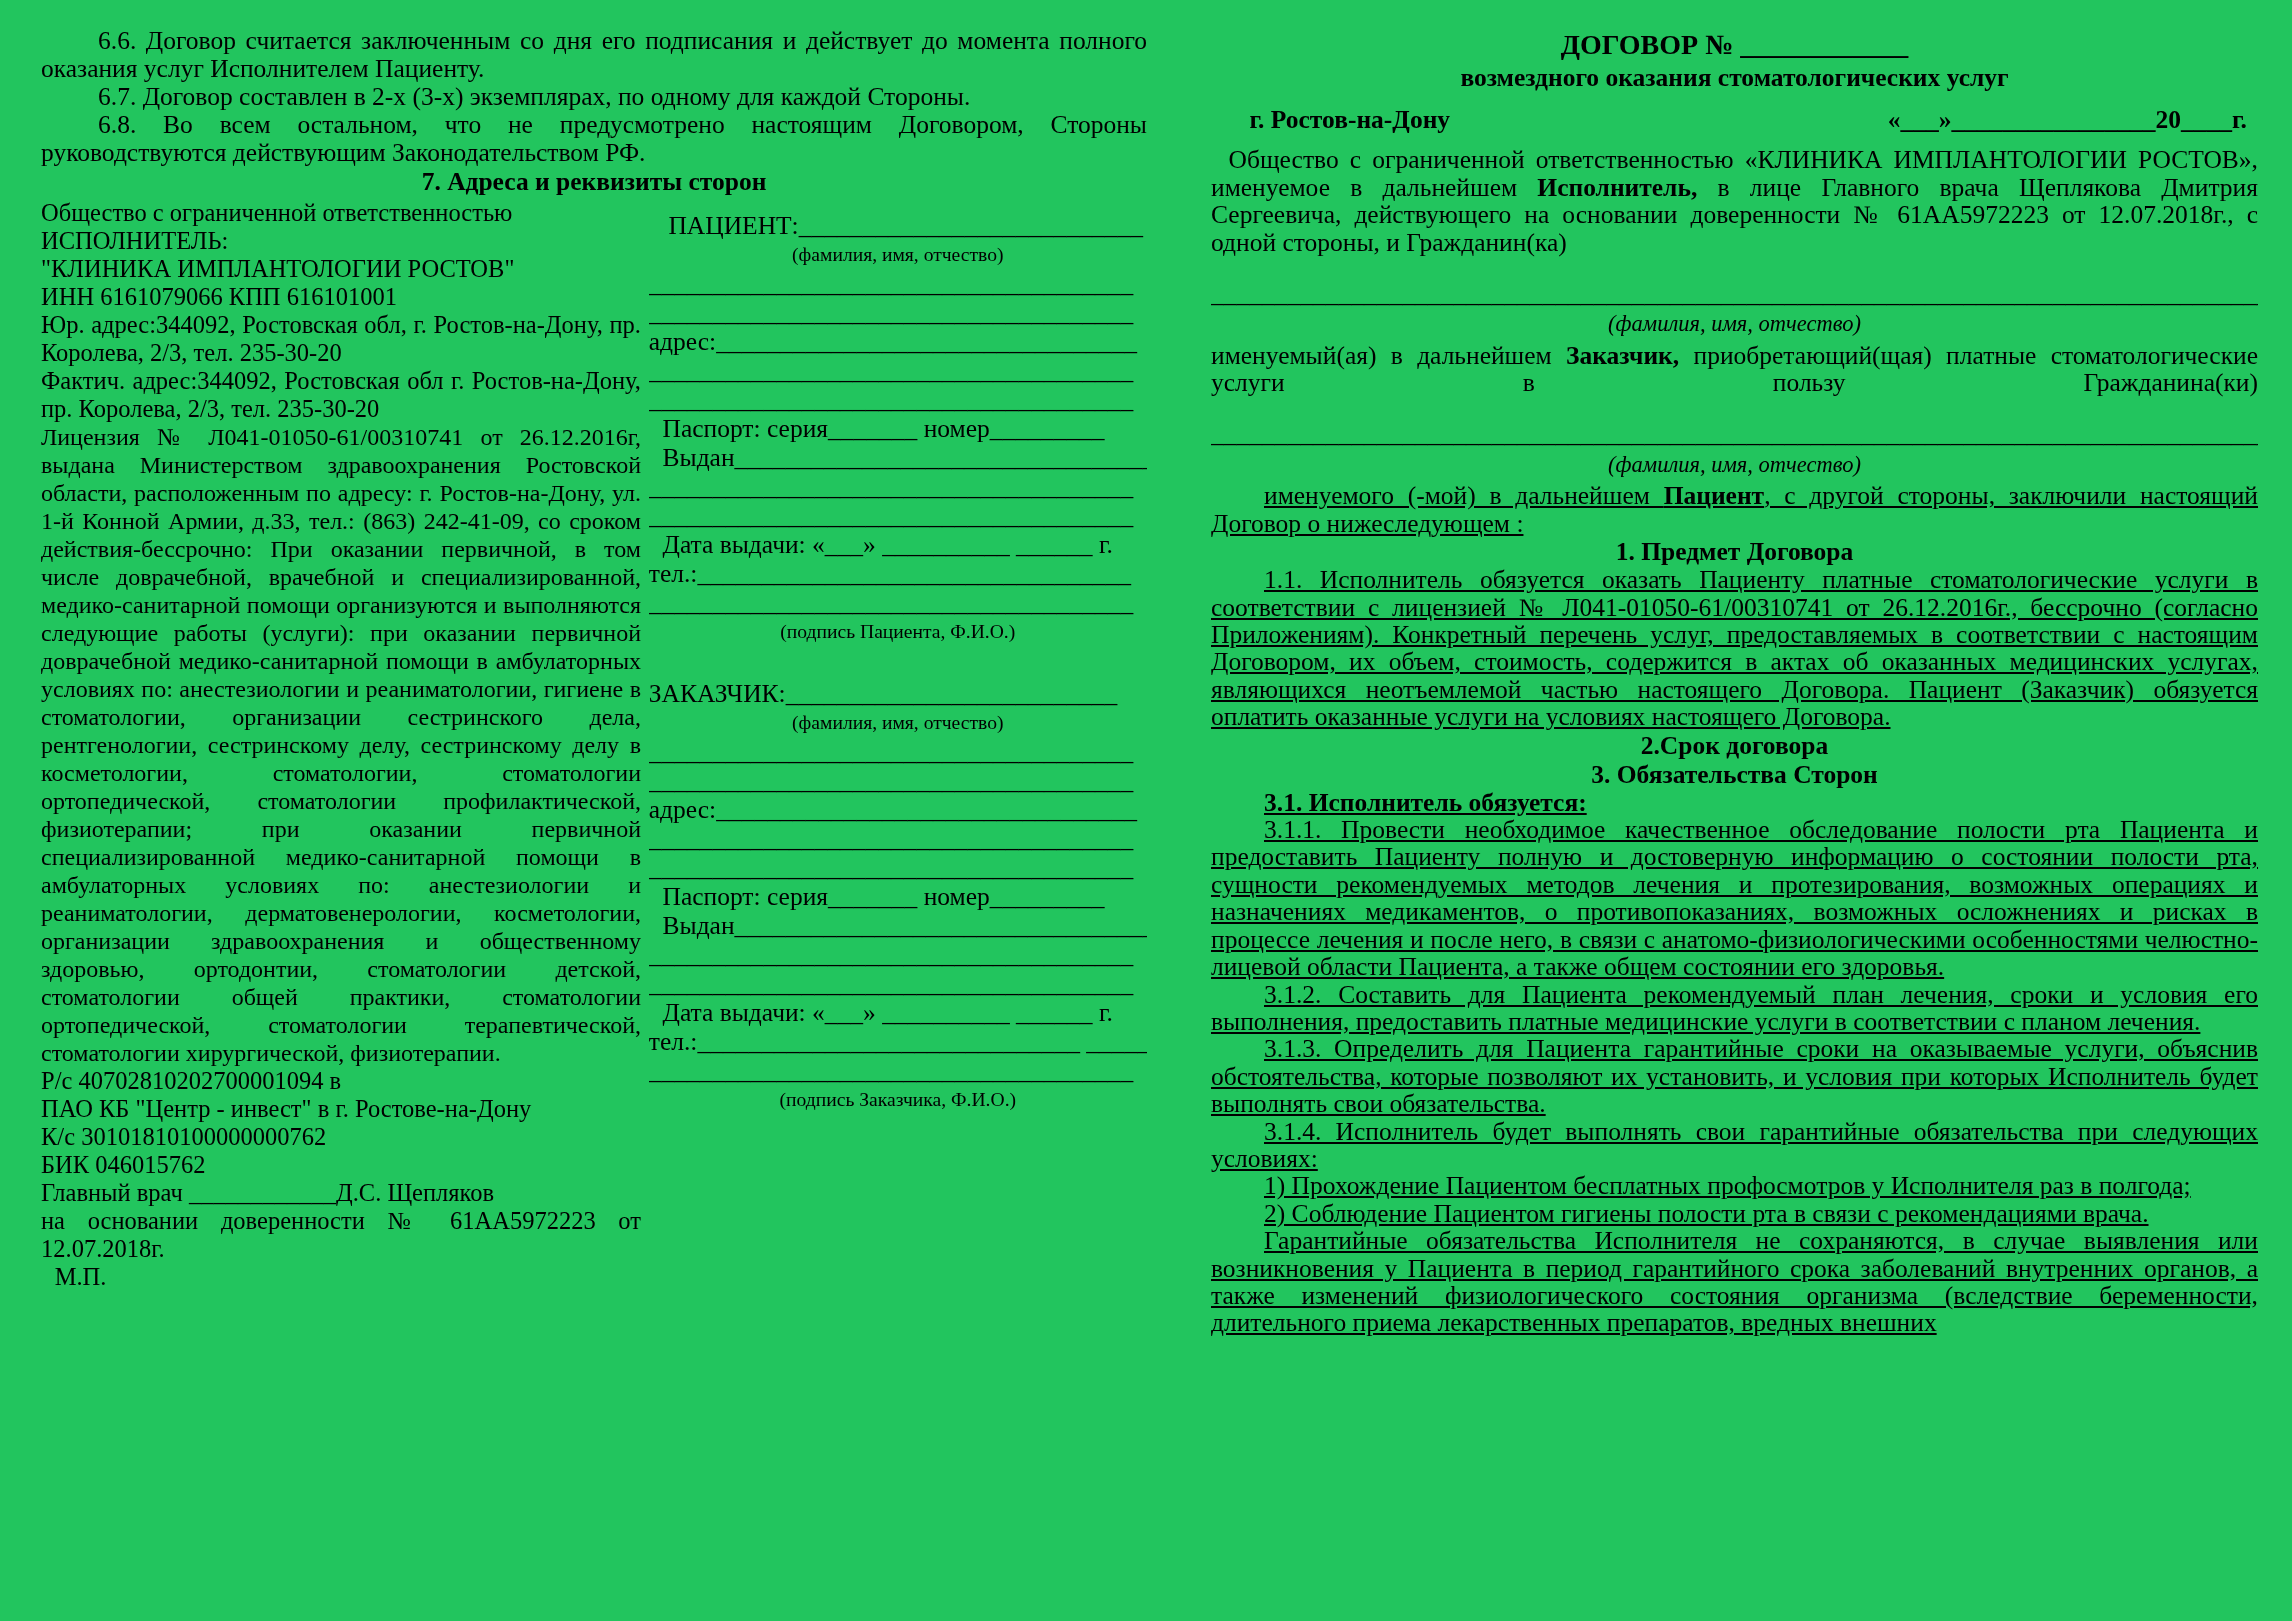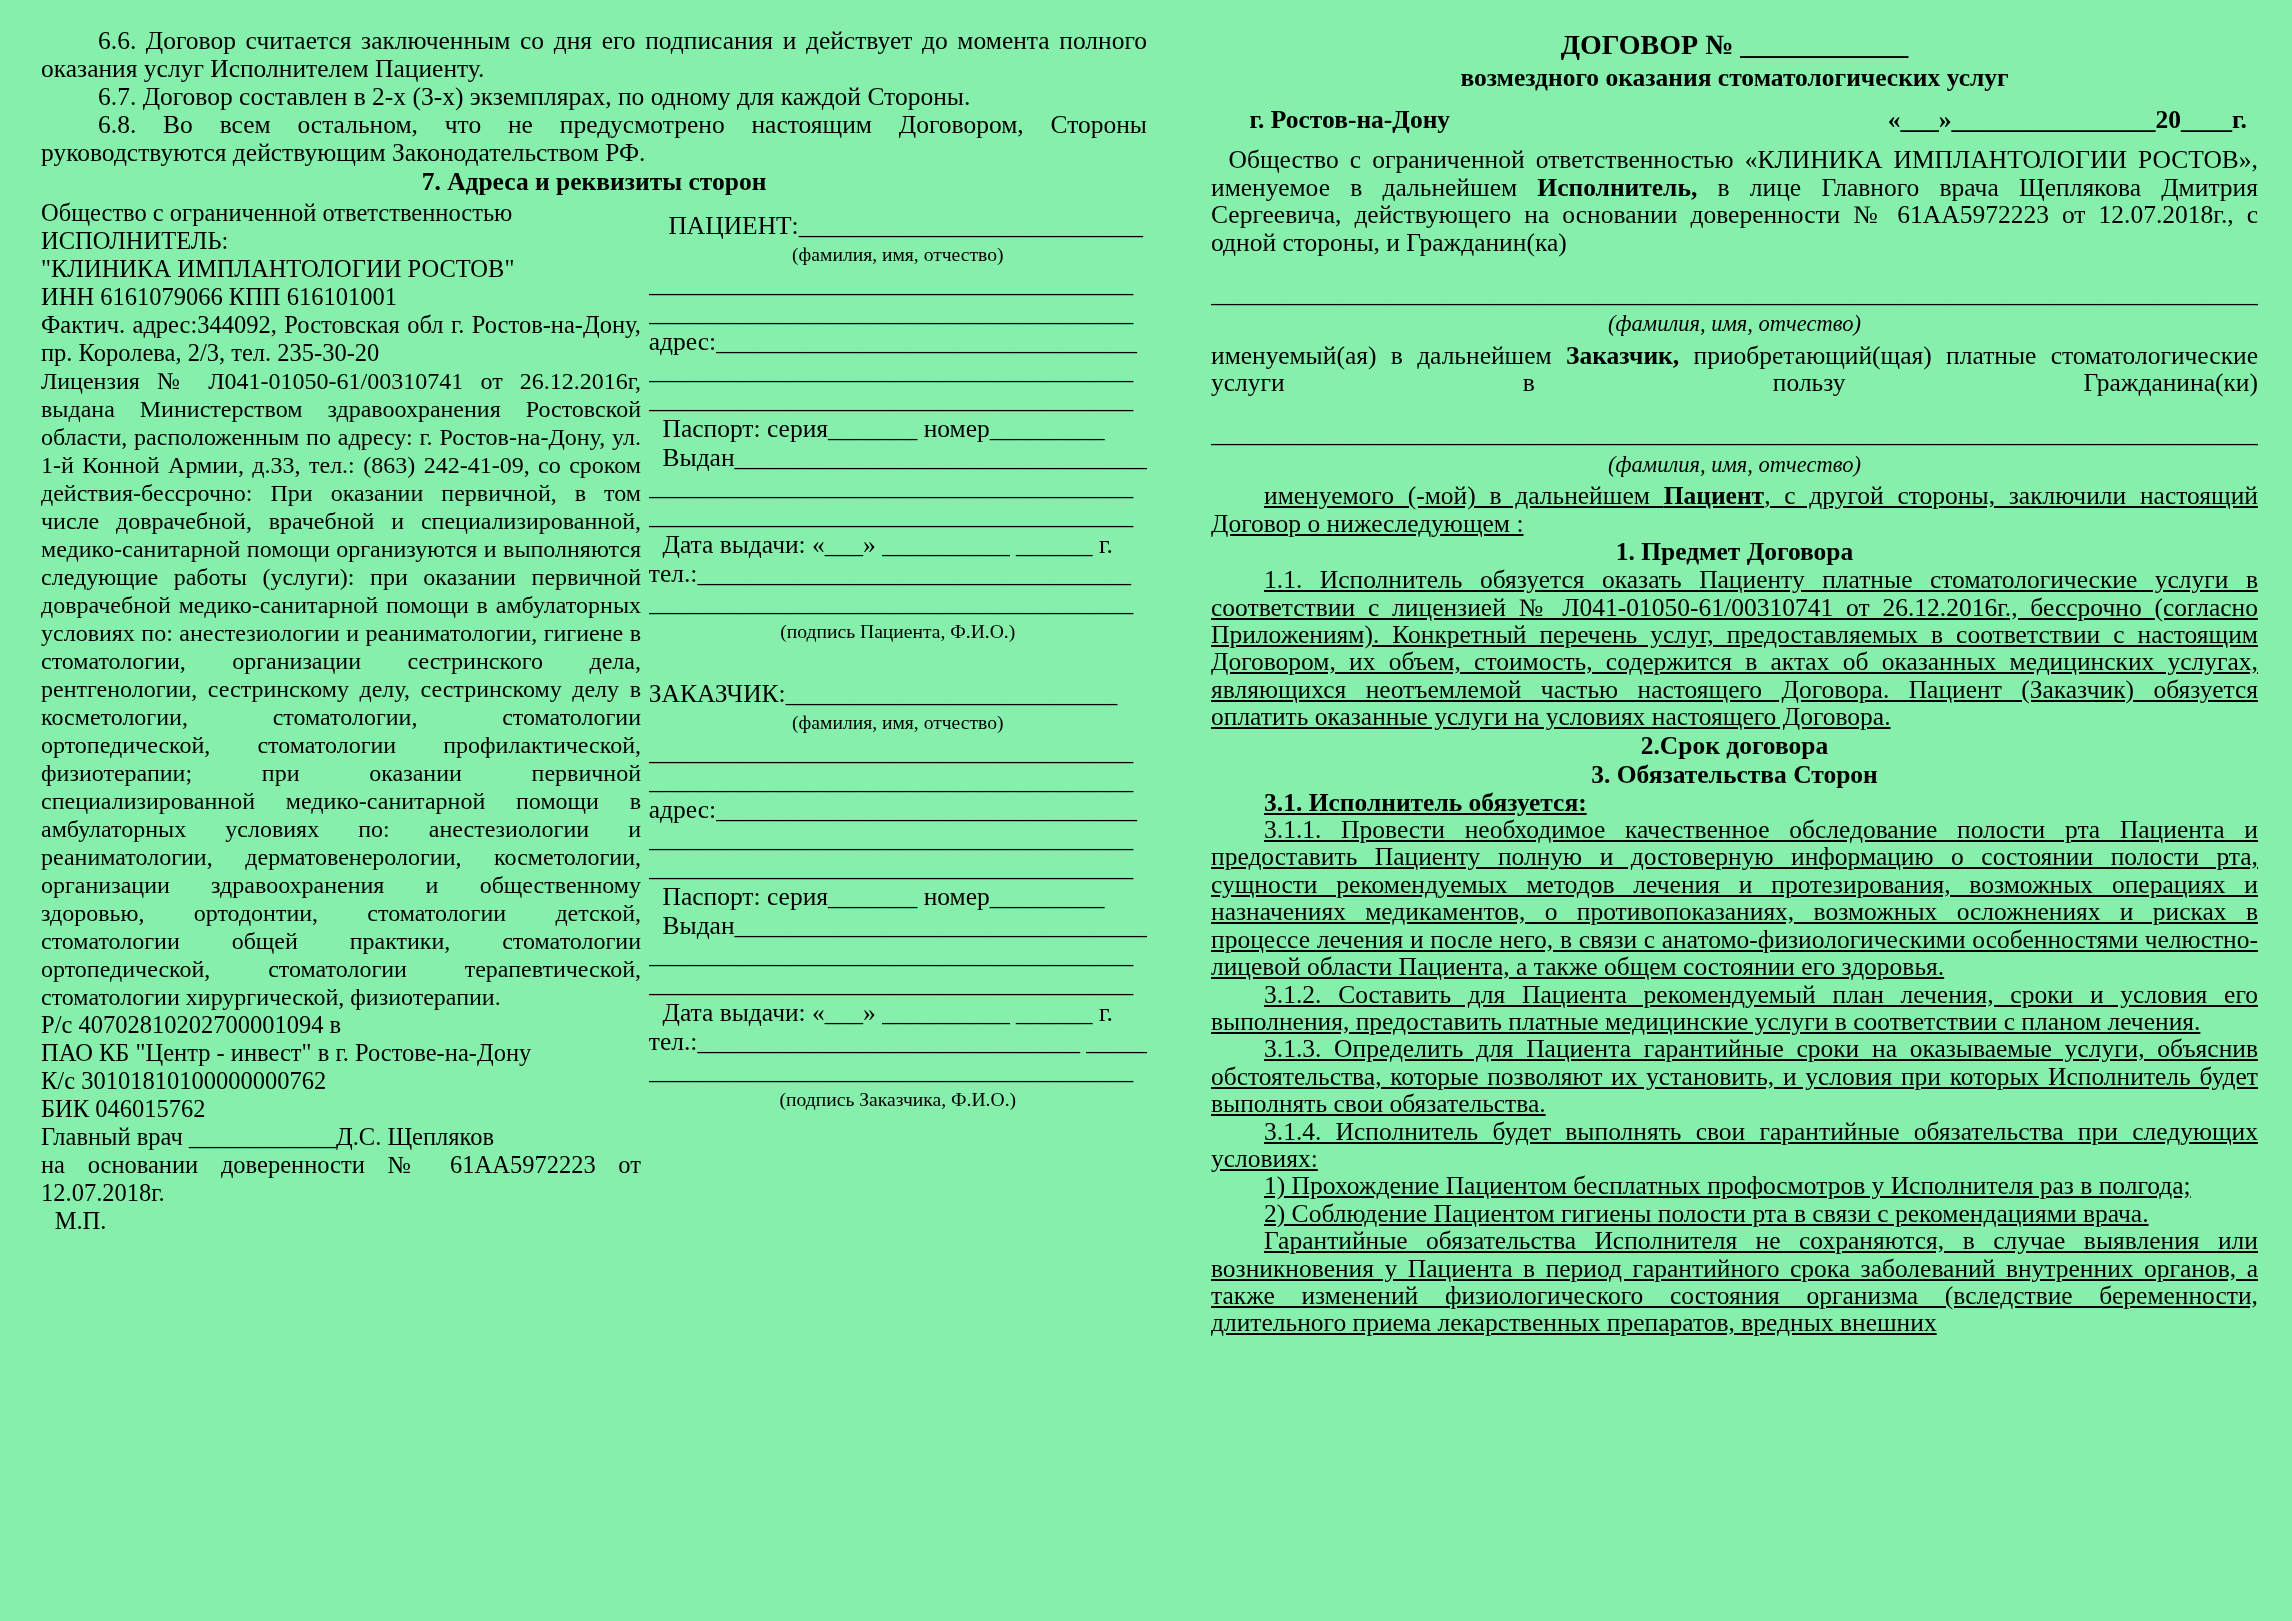--- a/index.html
+++ b/index.html
@@ -6,7 +6,7 @@
   .sheet {
     position:relative;
     width:2293px; height:1621px;
-    background:#86efac;
+    background:#22c55e;
     color:#000;
     font-family:"Liberation Serif","DejaVu Serif",serif;
     overflow:hidden;

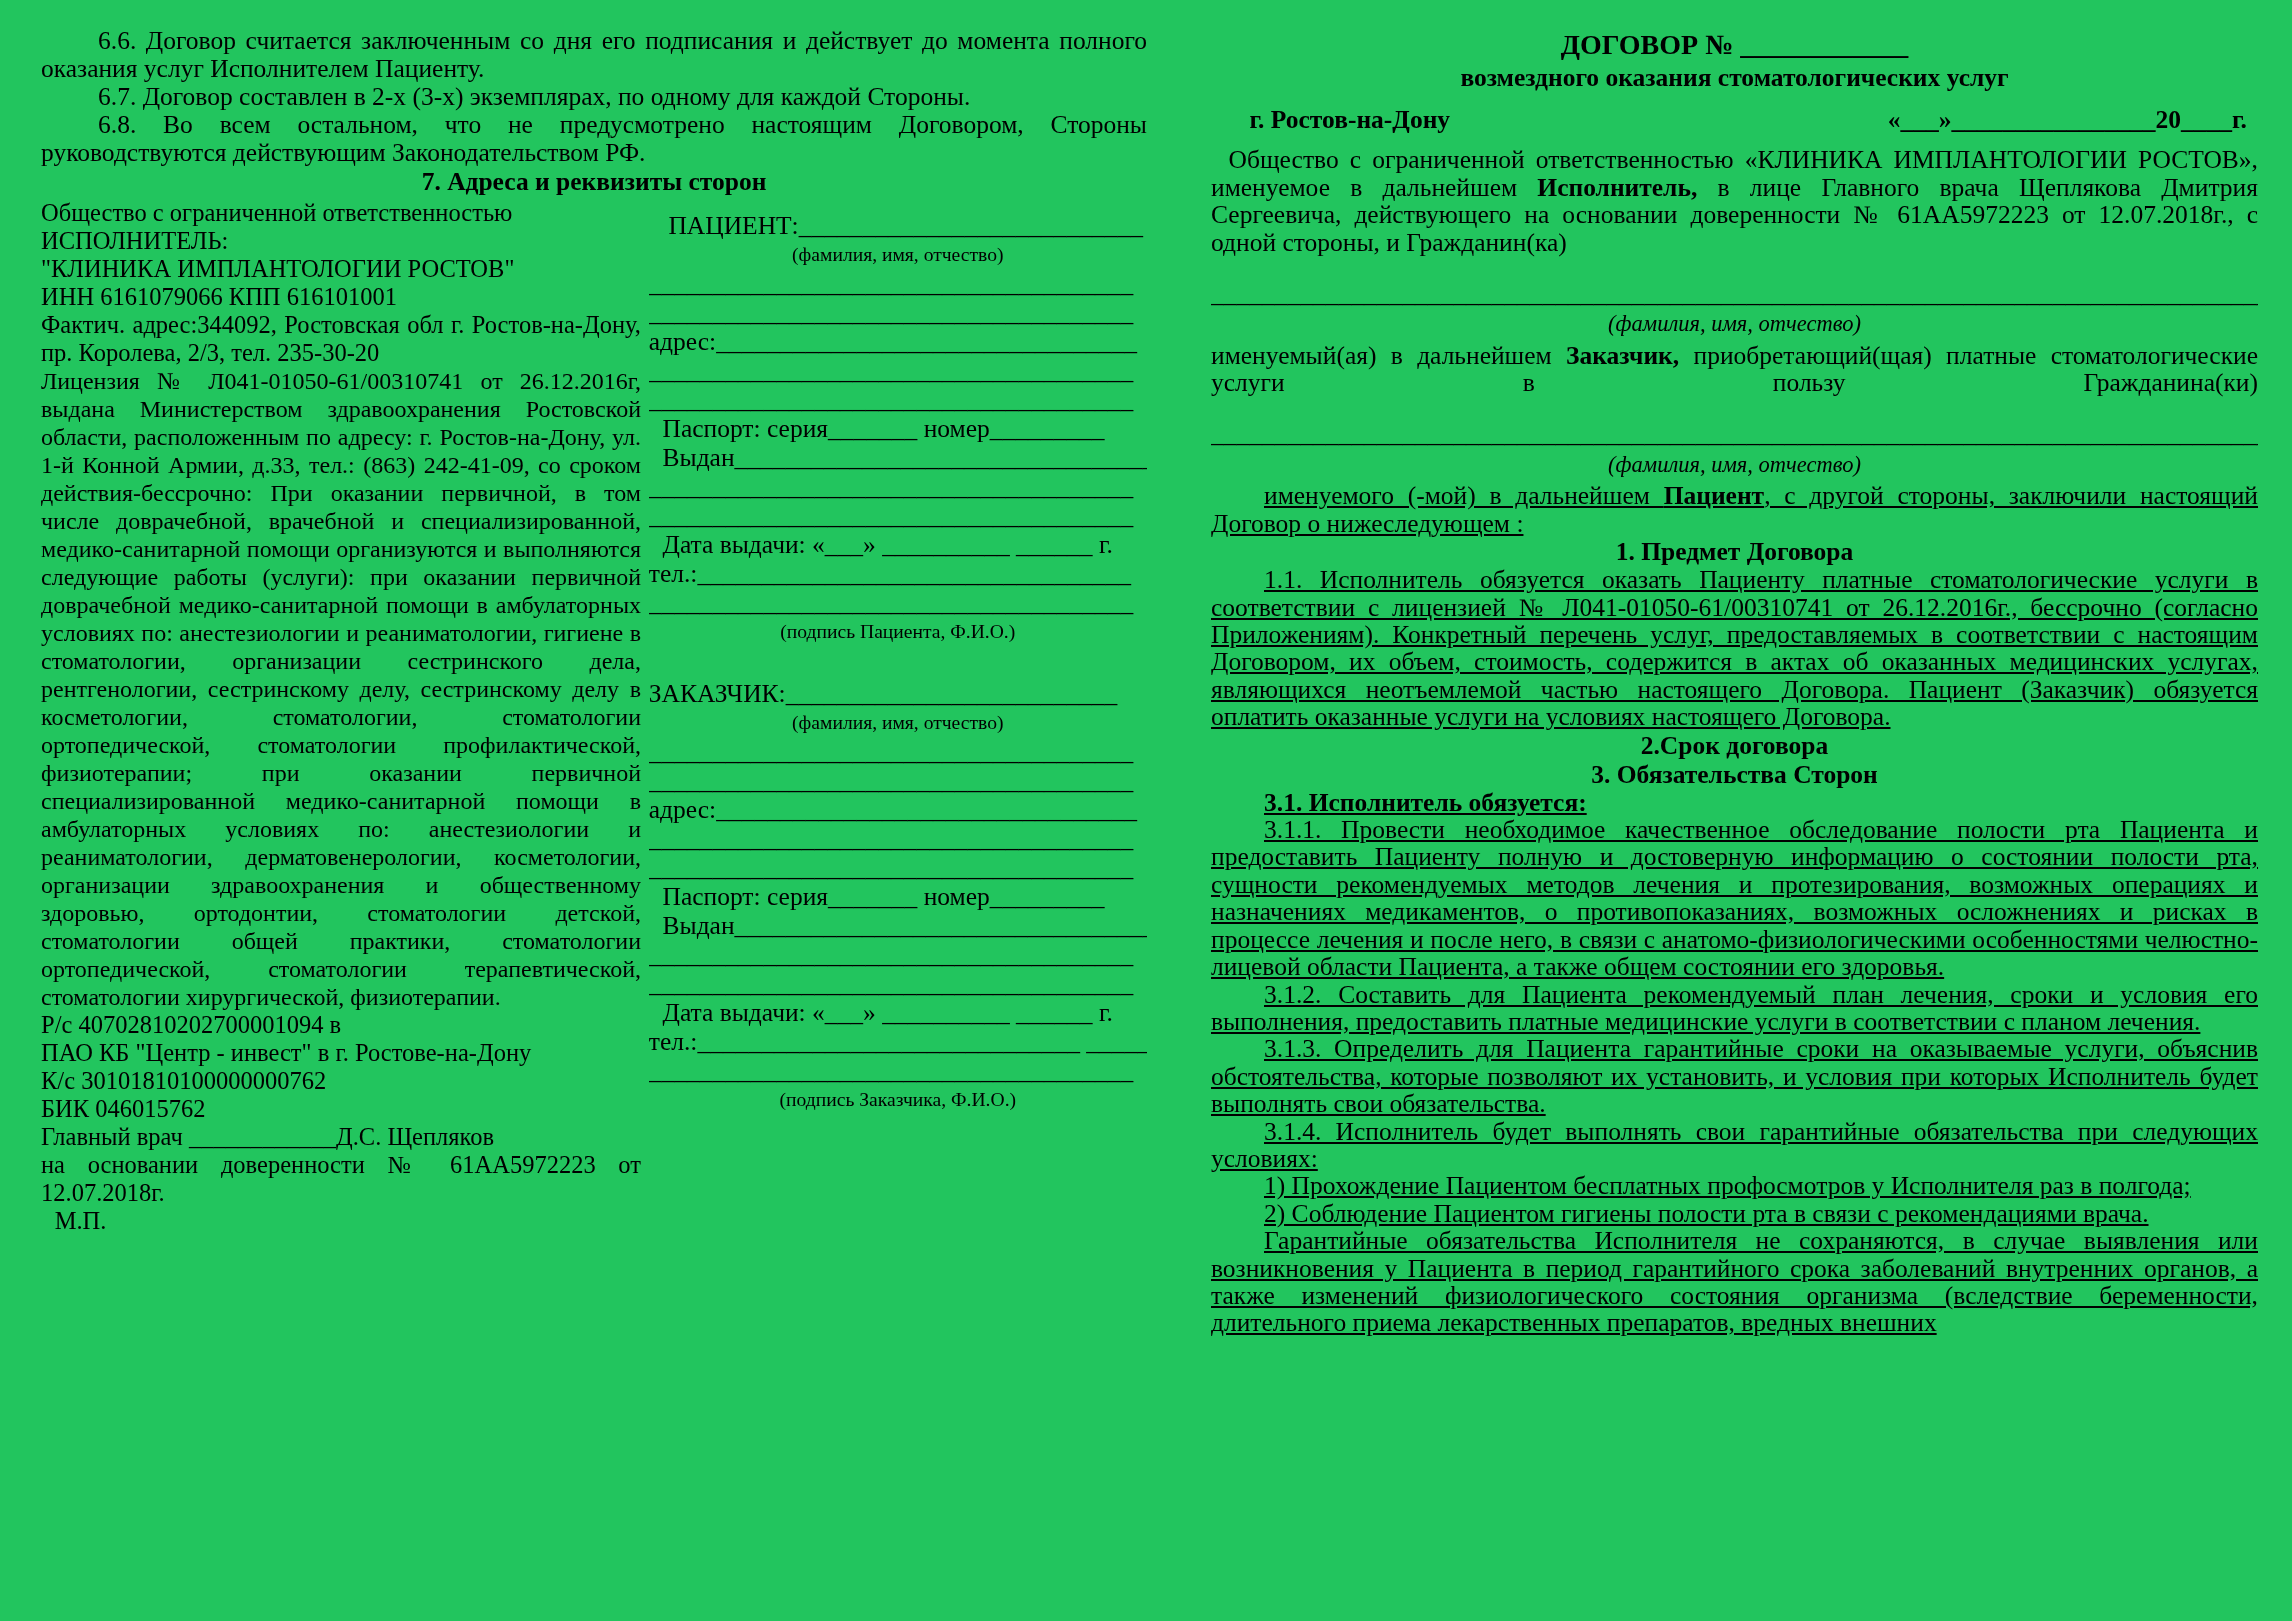--- a/index.html
+++ b/index.html
@@ -66,6 +66,7 @@
         <p class="exec-p no-just">ИСПОЛНИТЕЛЬ:</p>
         <p class="exec-p no-just">"КЛИНИКА ИМПЛАНТОЛОГИИ РОСТОВ"</p>
         <p class="exec-p no-just">ИНН 6161079066  КПП 616101001</p>
+        <p class="exec-p">Юр. адрес:344092, Ростовская обл, г. Ростов-на-Дону, пр. Королева, 2/3, тел. 235-30-20</p>
         <p class="exec-p">Фактич. адрес:344092, Ростовская обл г. Ростов-на-Дону, пр. Королева, 2/3, тел. 235-30-20</p>
         <p class="exec-p license">Лицензия № Л041-01050-61/00310741 от 26.12.2016г, выдана Министерством здравоохранения Ростовской области, расположенным по адресу: г. Ростов-на-Дону, ул. 1-й Конной Армии, д.33, тел.: (863) 242-41-09, со сроком действия-бессрочно: При оказании первичной, в том числе доврачебной, врачебной и специализированной, медико-санитарной помощи организуются и выполняются следующие работы (услуги): при оказании первичной доврачебной медико-санитарной помощи в амбулаторных условиях по: анестезиологии и реаниматологии, гигиене в стоматологии, организации сестринского дела, рентгенологии, сестринскому делу, сестринскому делу в косметологии, стоматологии, стоматологии ортопедической, стоматологии профилактической, физиотерапии; при оказании первичной специализированной медико-санитарной помощи в амбулаторных условиях по: анестезиологии и реаниматологии, дерматовенерологии, косметологии, организации здравоохранения и общественному здоровью, ортодонтии, стоматологии детской, стоматологии общей практики, стоматологии ортопедической, стоматологии терапевтической, стоматологии хирургической, физиотерапии.</p>
         <p class="exec-p no-just">Р/с 40702810202700001094 в</p>

